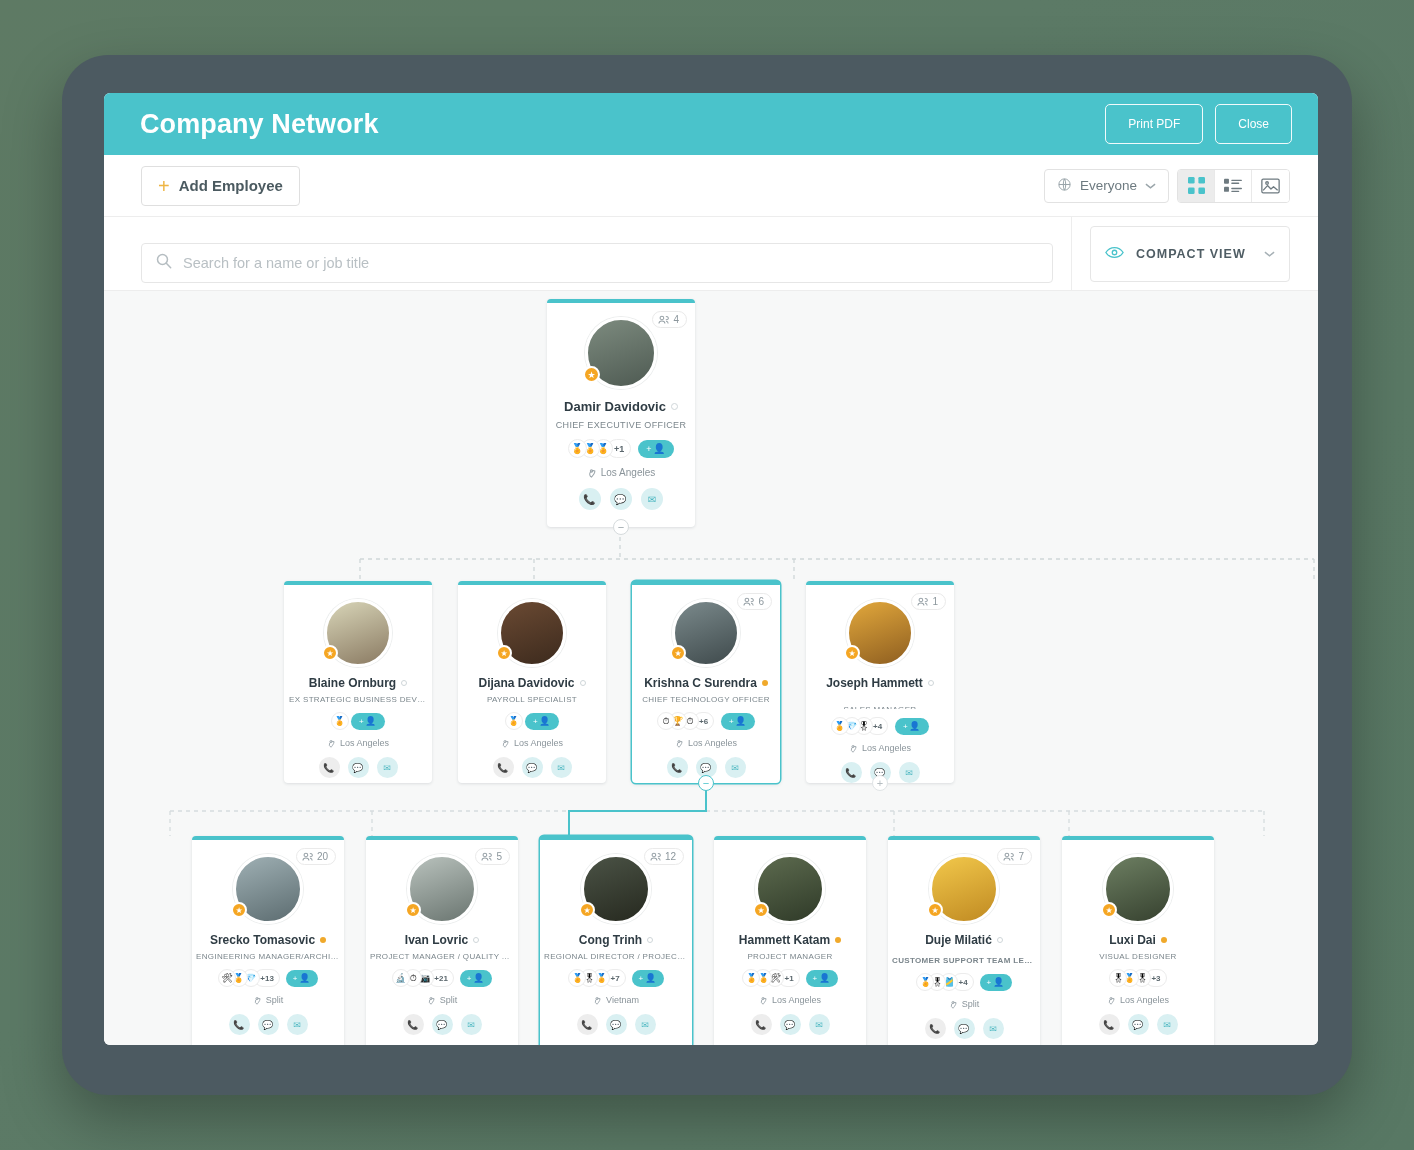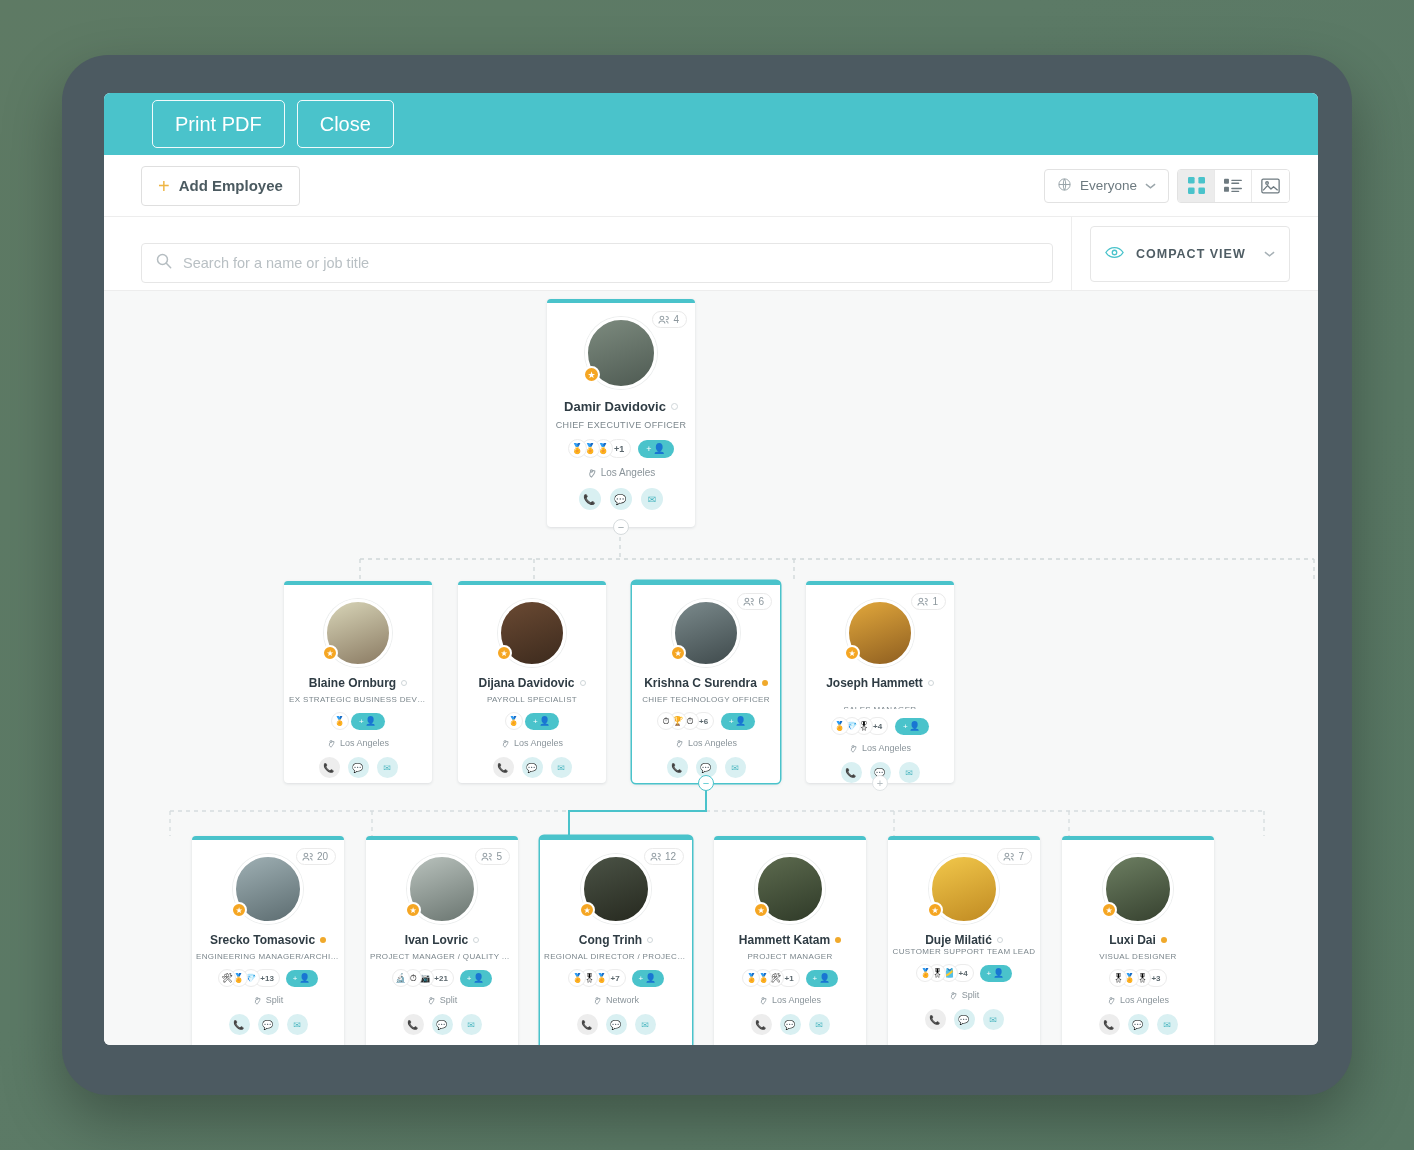--- a/index.html
+++ b/index.html
@@ -197,6 +197,7 @@
   <div class="viewport">
 
     <div class="appbar">
+      <div class="app-title">Company Network</div>
       <button class="hdr-btn">Print PDF</button>
       <button class="hdr-btn">Close</button>
     </div>

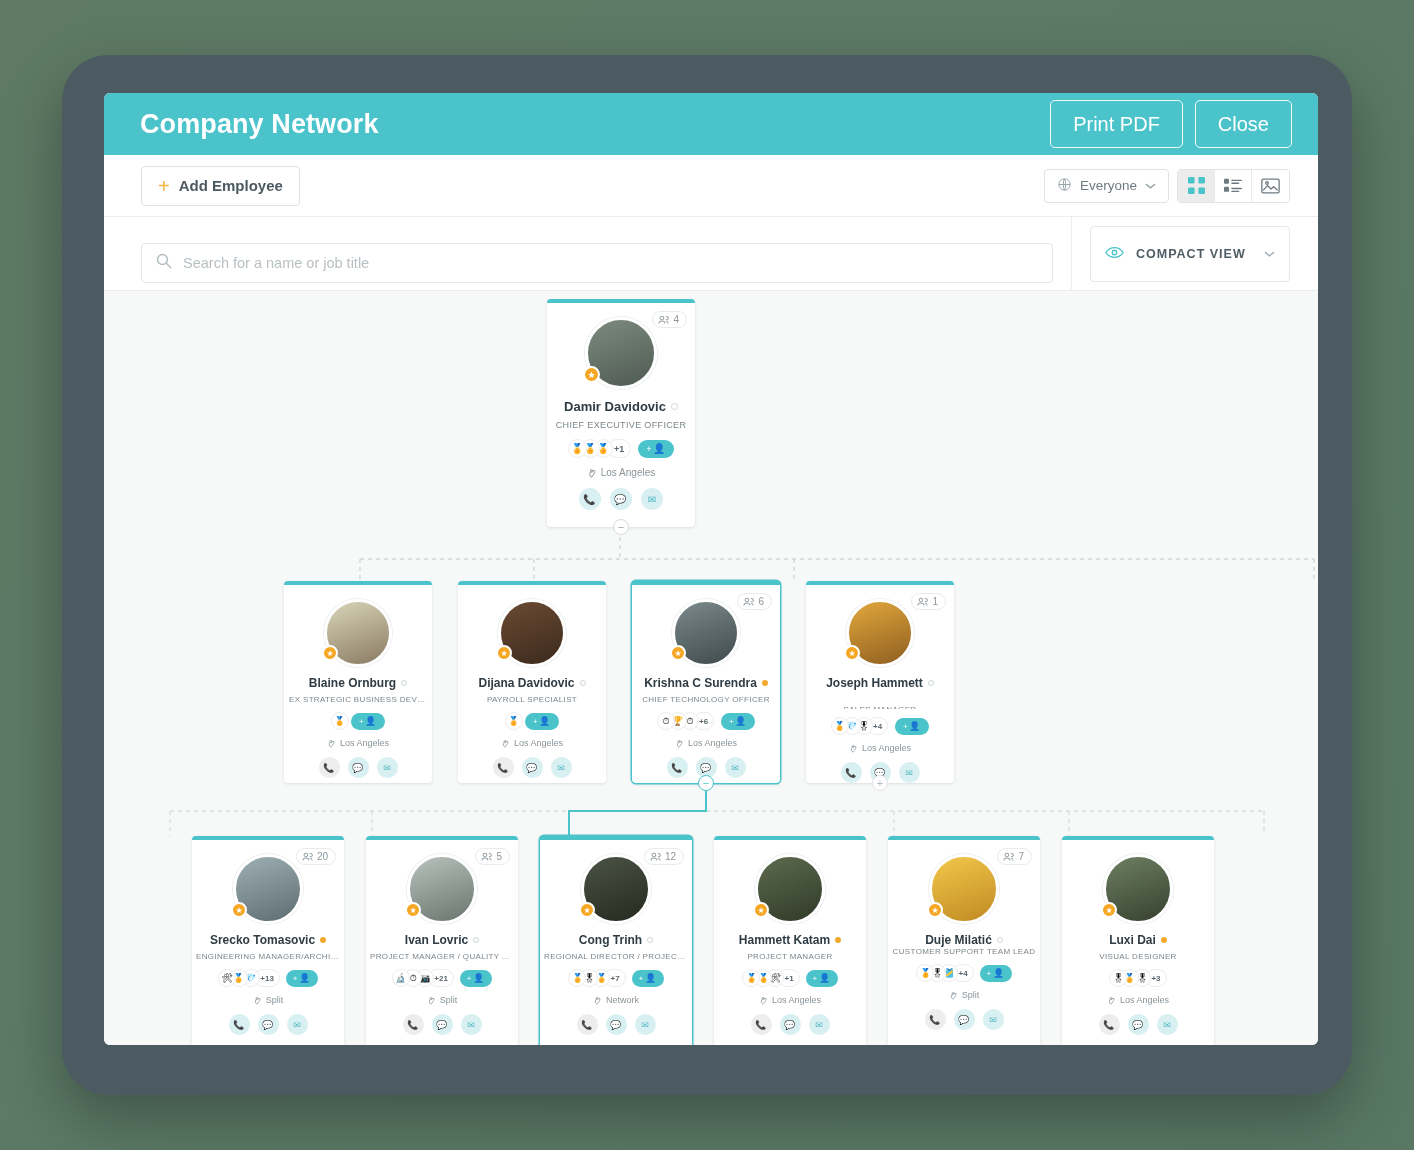--- a/index.html
+++ b/index.html
@@ -44,7 +44,7 @@
   .hdr-btn {
     border: 1.6px solid rgba(255,255,255,.92);
     border-radius: 5px; color: #fff;
-    font-size: 20px; padding: 13px 22px;
+    font-size: 12px; padding: 13px 22px;
     background: transparent; cursor: pointer;
     font-family: inherit; line-height: 1;
     margin-left: 12px;

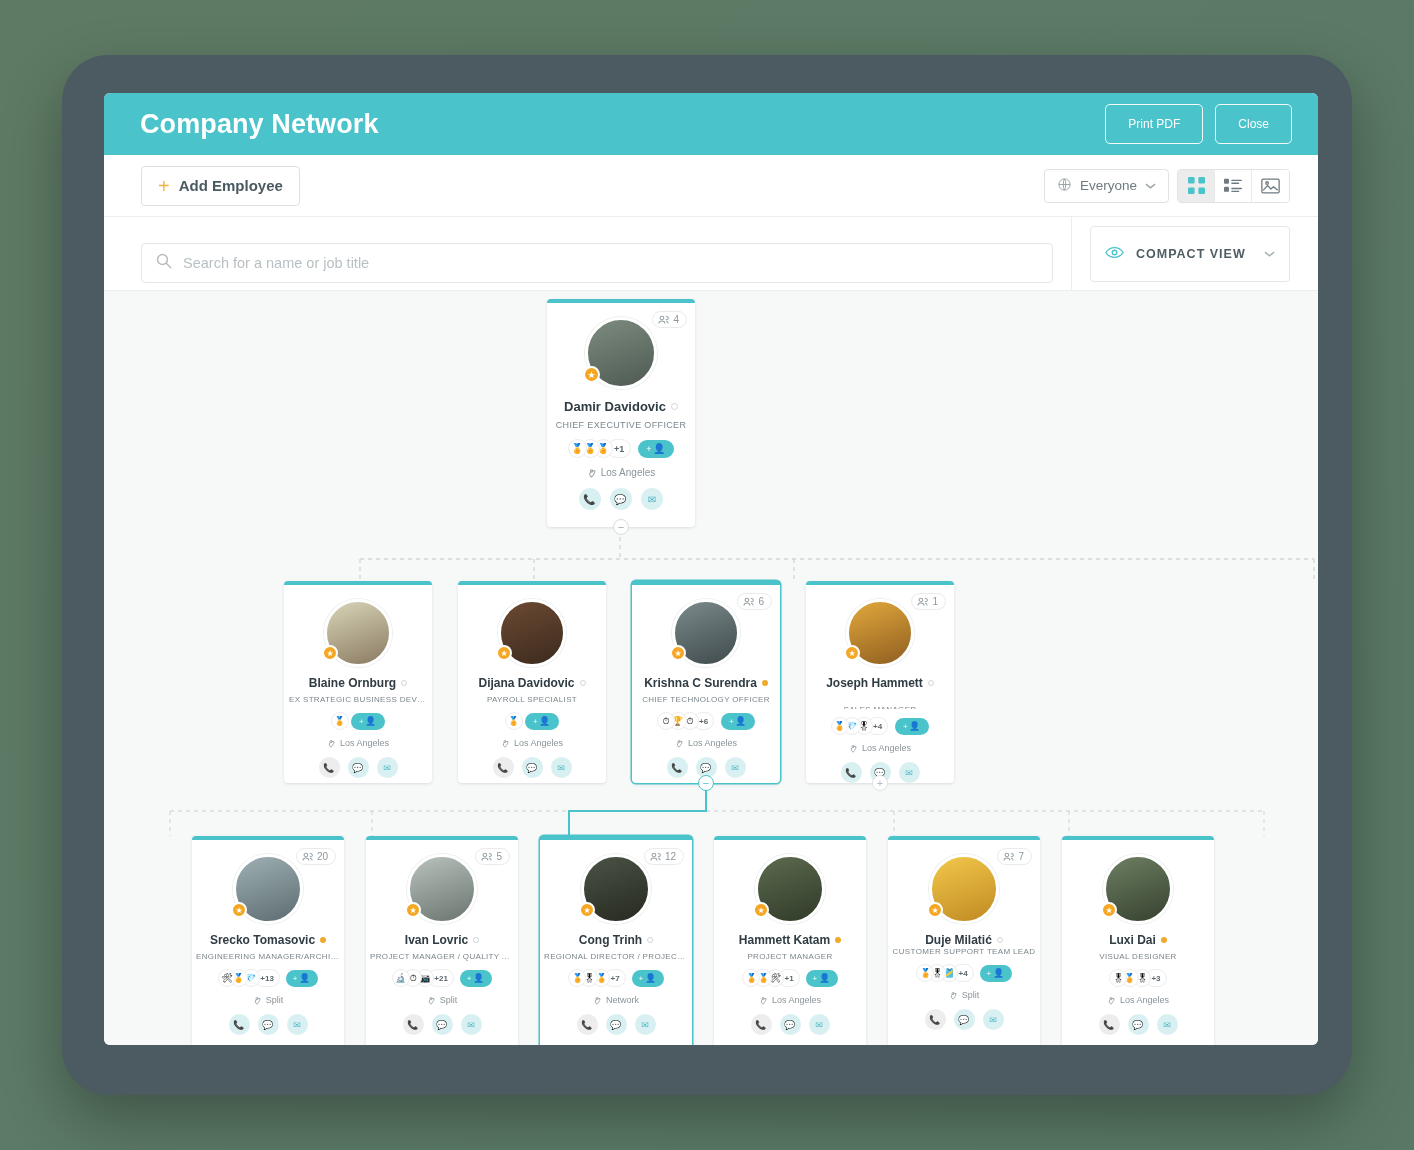--- a/index.html
+++ b/index.html
@@ -652,7 +652,7 @@
           <span>Duje Milatić</span>
           <span class="dot off" style="width:6px;height:6px;"></span>
         </div>
-        <div class="emp-title" style="margin-top:0;font-size:8px;padding:0 4px;">CUSTOMER SUPPORT TEAM LEAD</div>
+        <div class="emp-title" style="margin-top:9px;font-size:8px;padding:0 4px;font-weight:bold;">CUSTOMER SUPPORT TEAM LEAD</div>
         <div class="skills" style="margin-top:8px;">
           <div class="skill" style="width:18px;height:18px;font-size:9px;z-index:3;">🏅</div>
           <div class="skill" style="width:18px;height:18px;font-size:9px;z-index:2;">🎖</div>

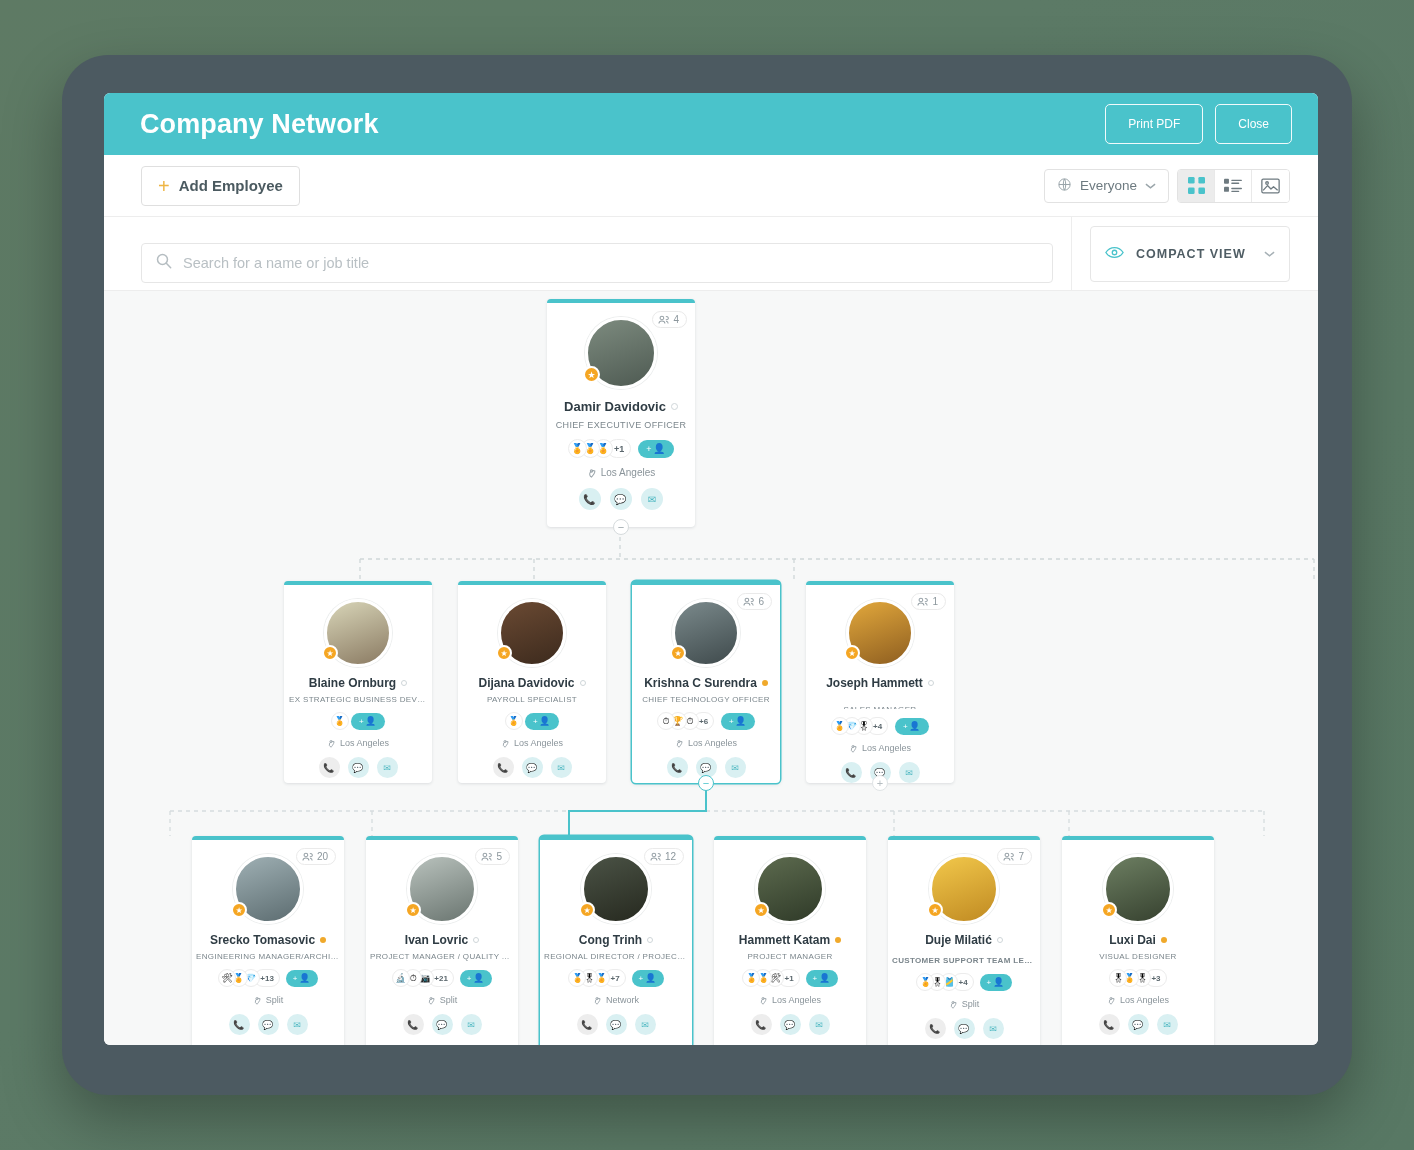--- a/index.html
+++ b/index.html
@@ -594,7 +594,7 @@
               <path d="M5 12s4-4.3 4-7.2A4 4 0 105 12z"></path>
               <circle cx="5" cy="4.7" r="1.4"></circle>
             </svg>
-          <span>Network</span>
+          <span>Vietnam</span>
         </div>
         <div class="contacts" style="margin-top:9px;gap:8px;">
           <div class="cbtn off" style="width:21px;height:21px;font-size:9px;">📞</div>

